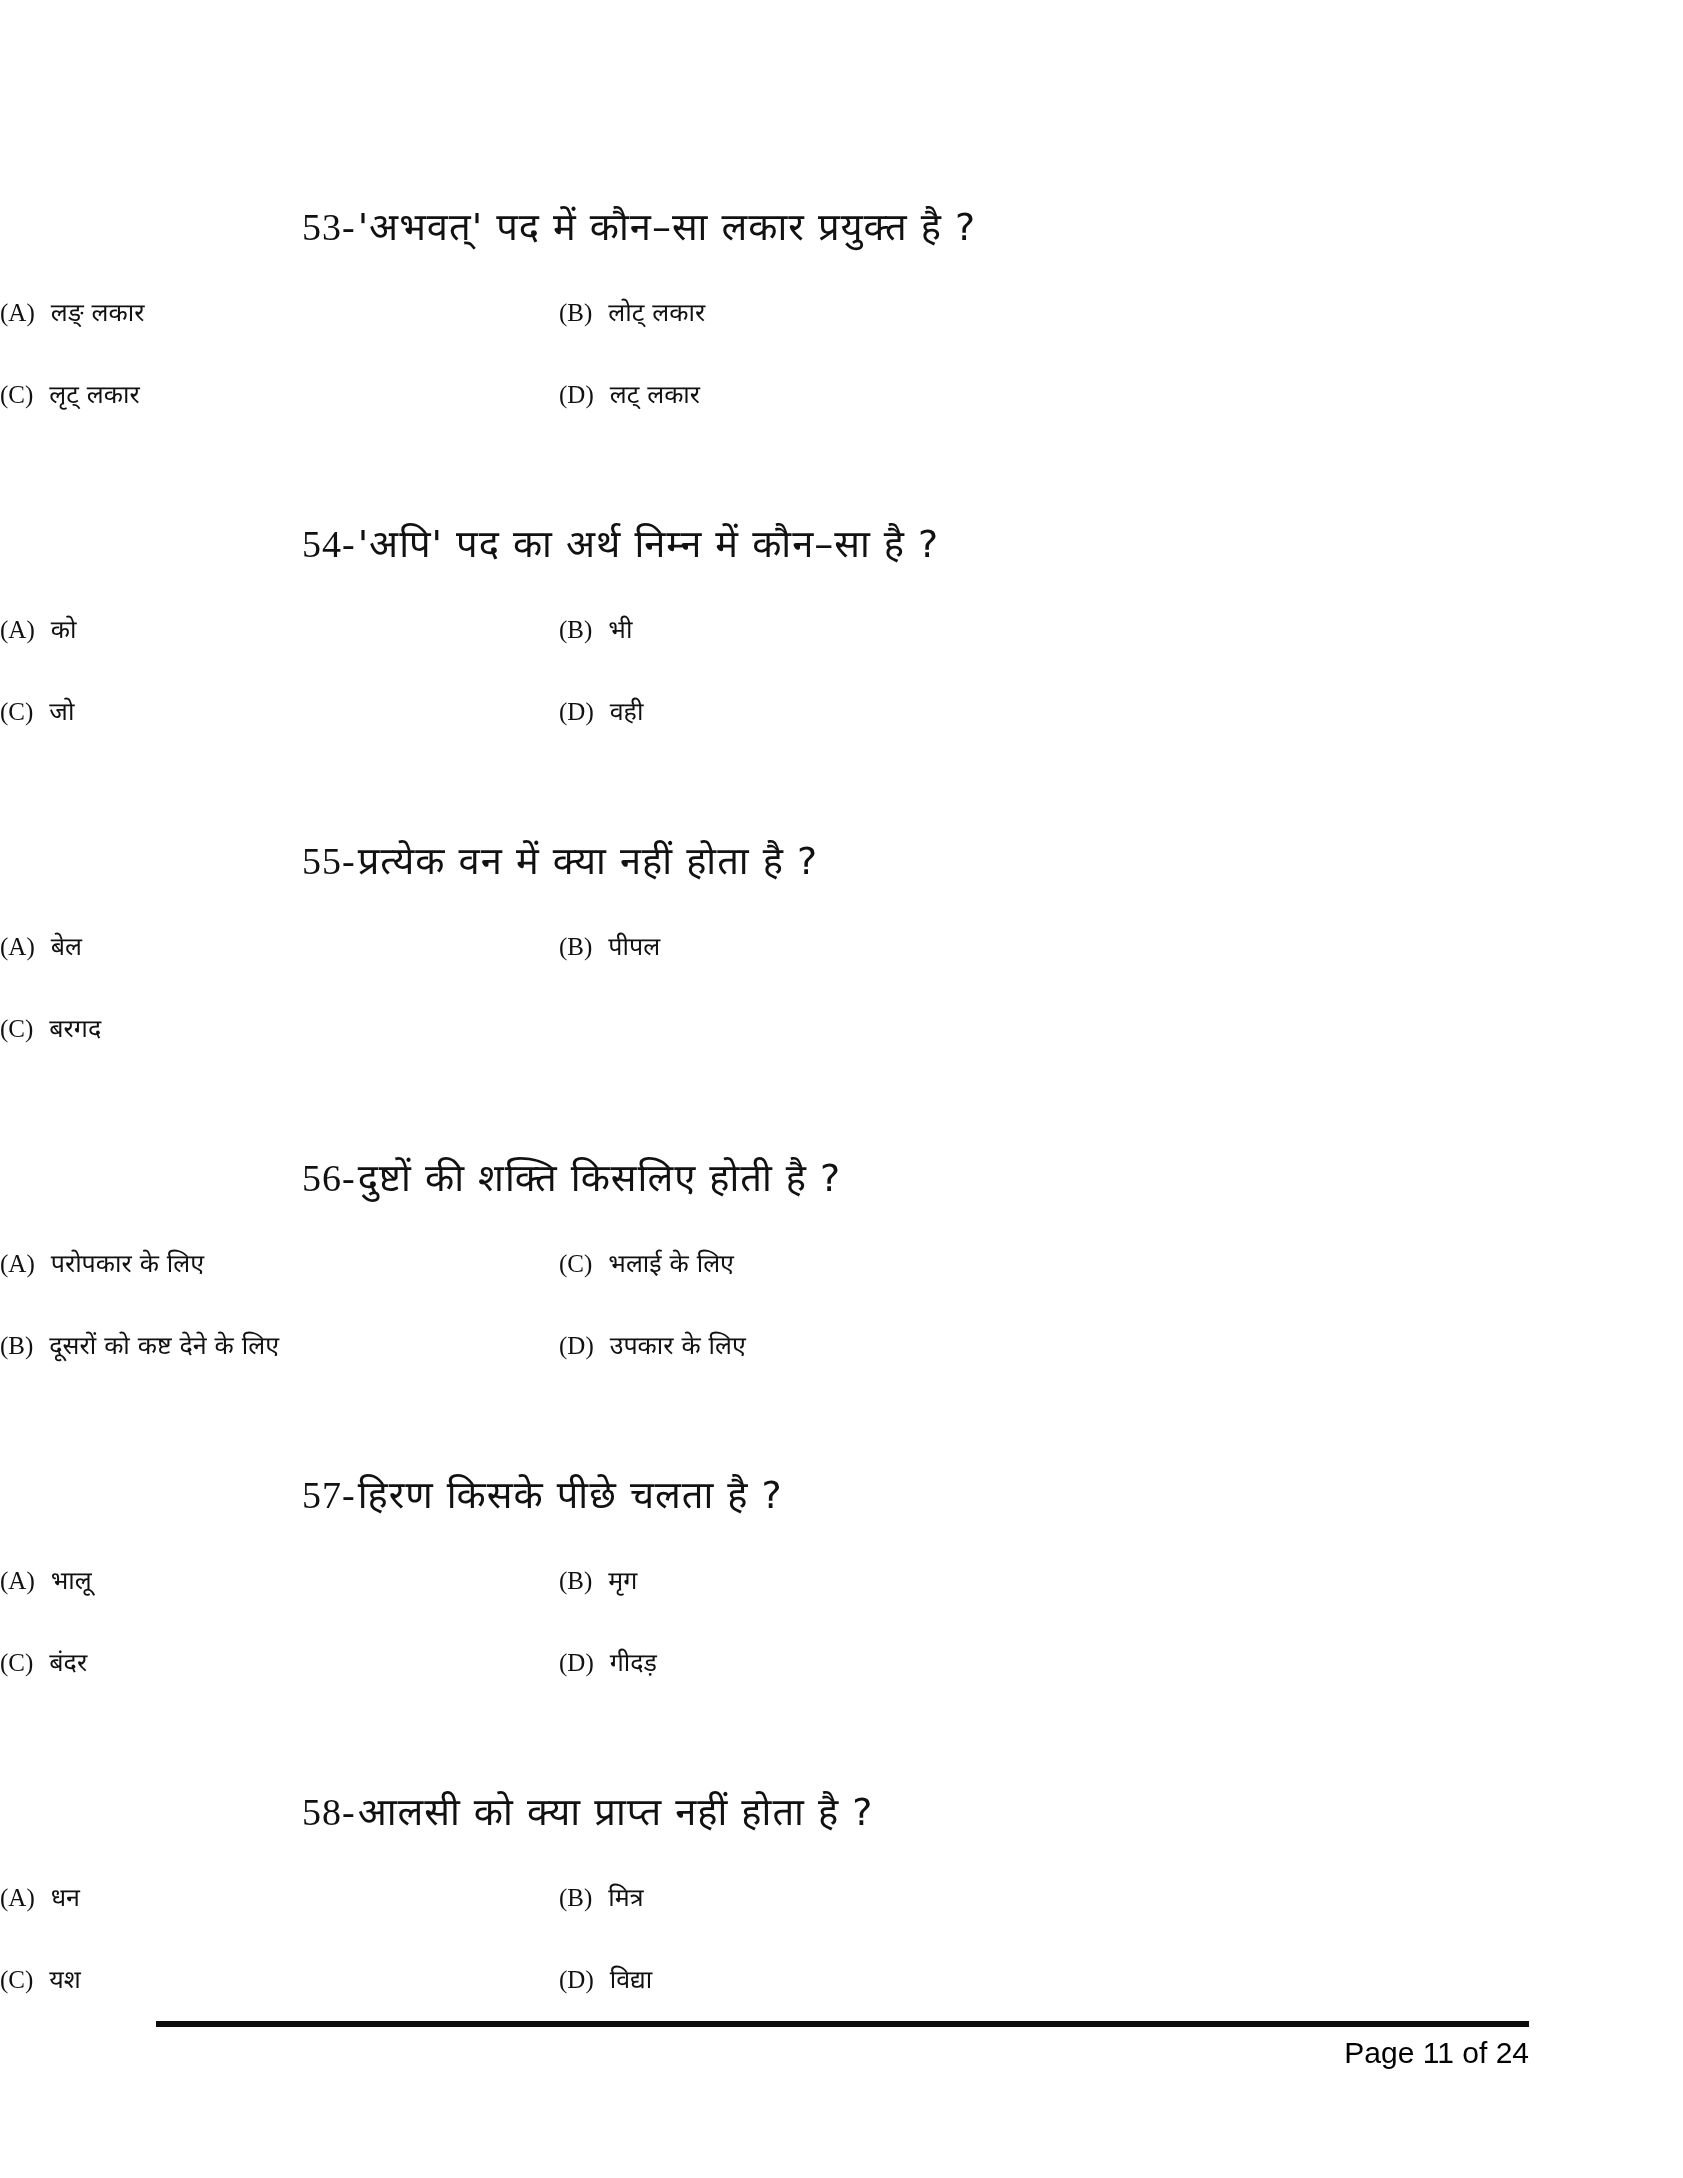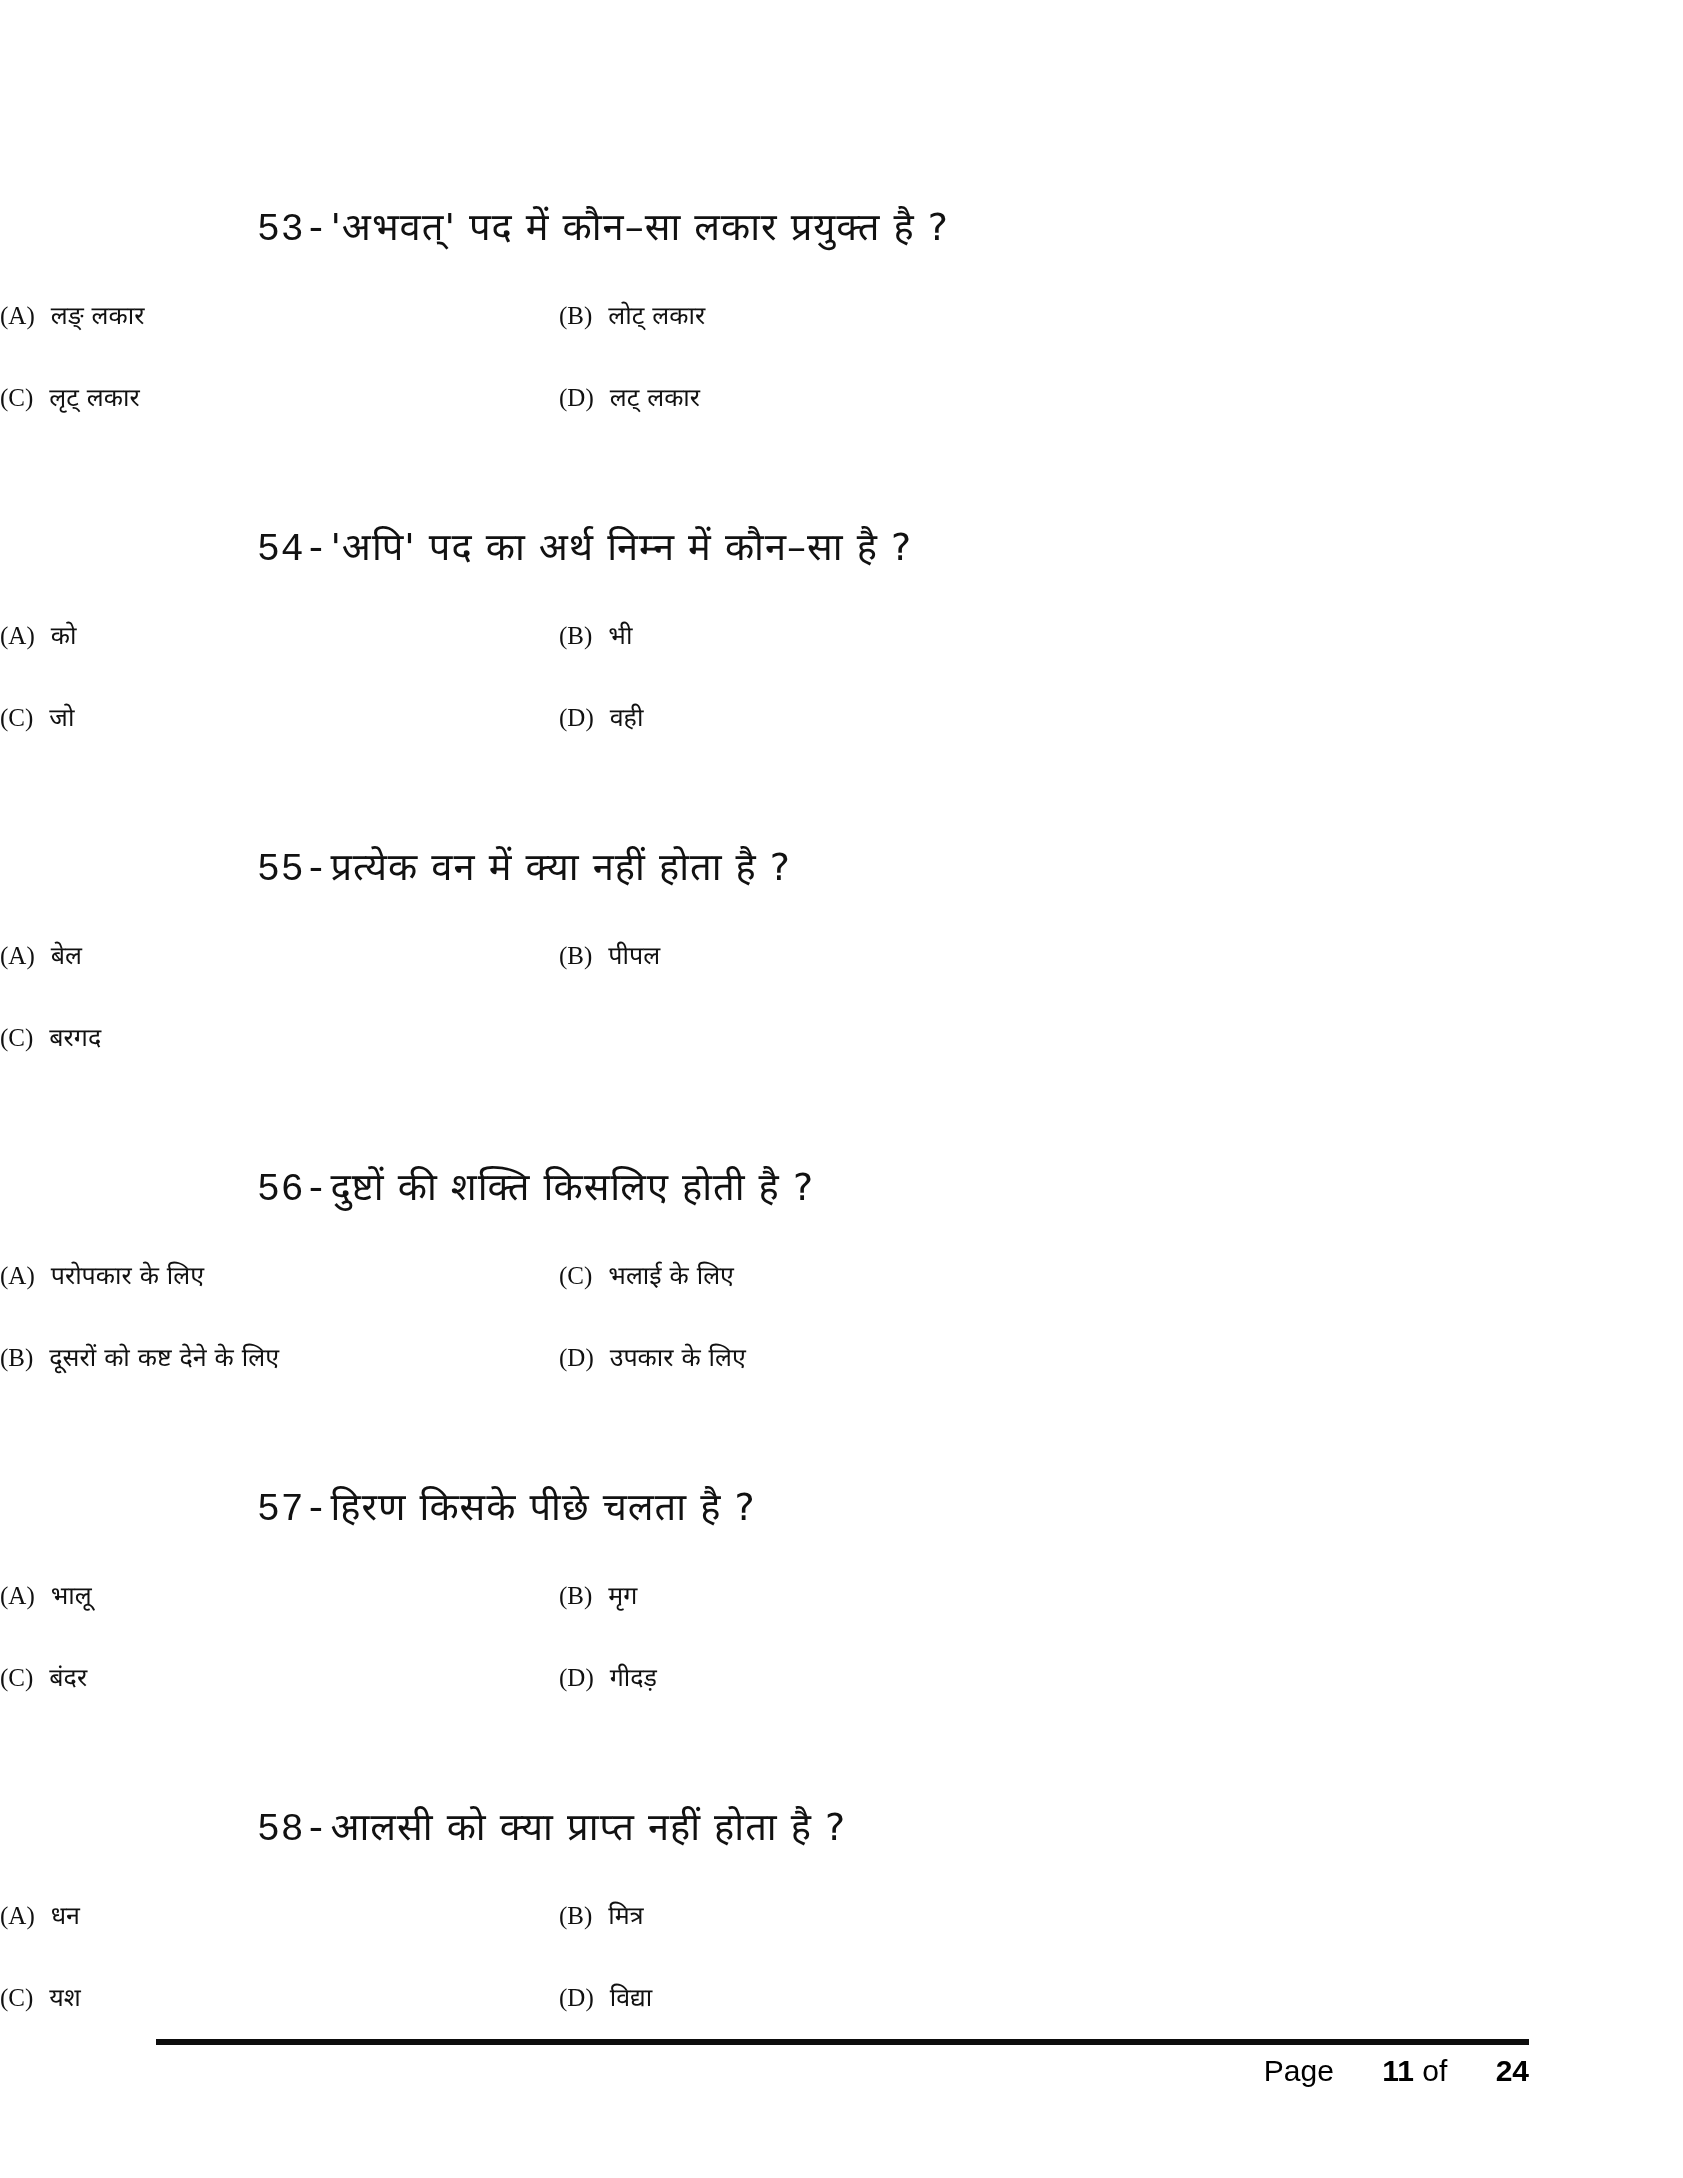--- a/index.html
+++ b/index.html
@@ -32,8 +32,9 @@
     letter-spacing: 1px;
   }
   .q-number {
-    font-family: Liberation Mono, monospace;
+    font-family: Liberation Serif, serif;
     margin-right: 2px;
+    margin-left: 45px;
   }
   .options {
     display: grid;

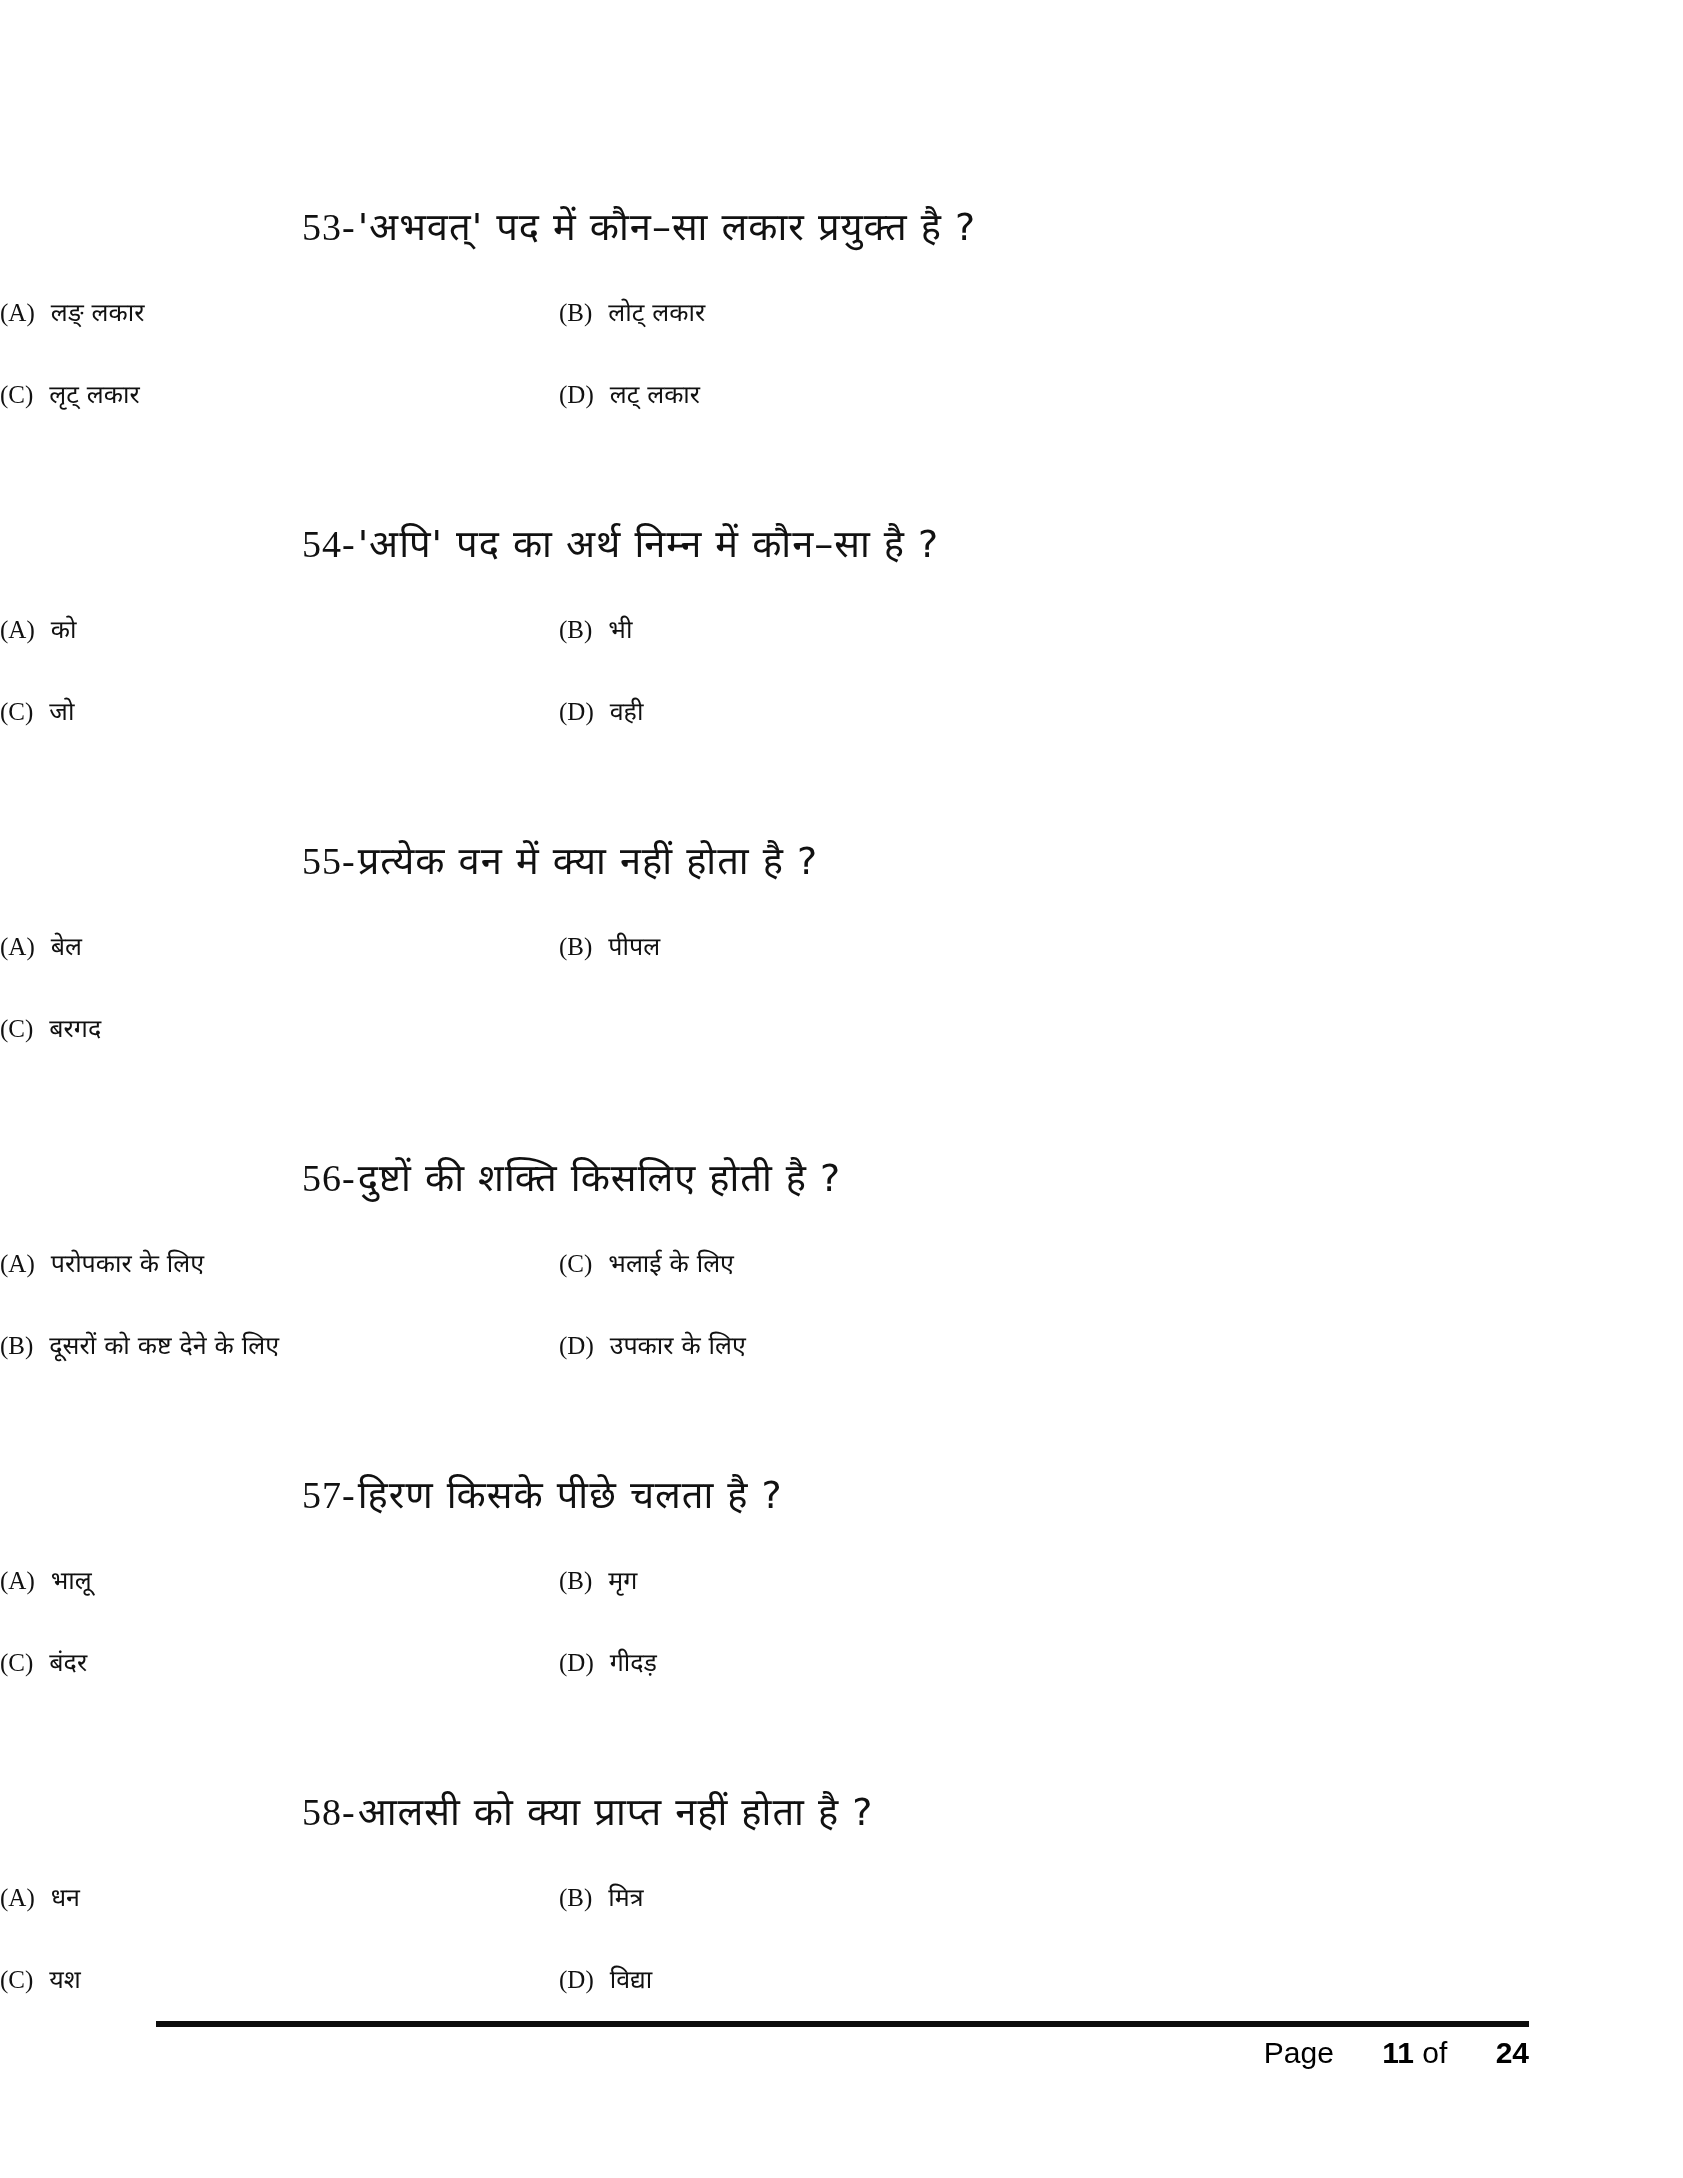--- a/index.html
+++ b/index.html
@@ -68,8 +68,7 @@
     color: #000000;
   }
   .footer-text .num {
-    font-weight: bold;
-    margin-left: 40px;
+    font-weight: normal;
   }
 </style>
 </head>

